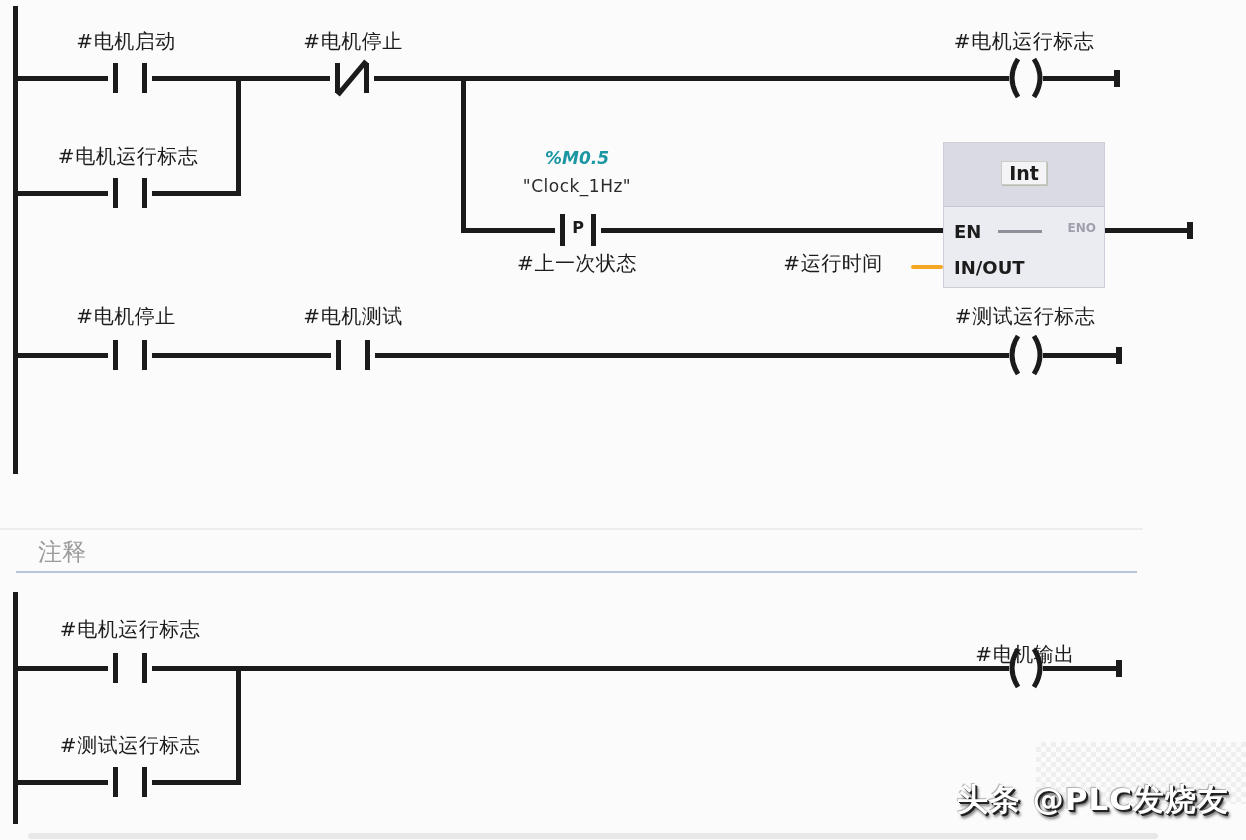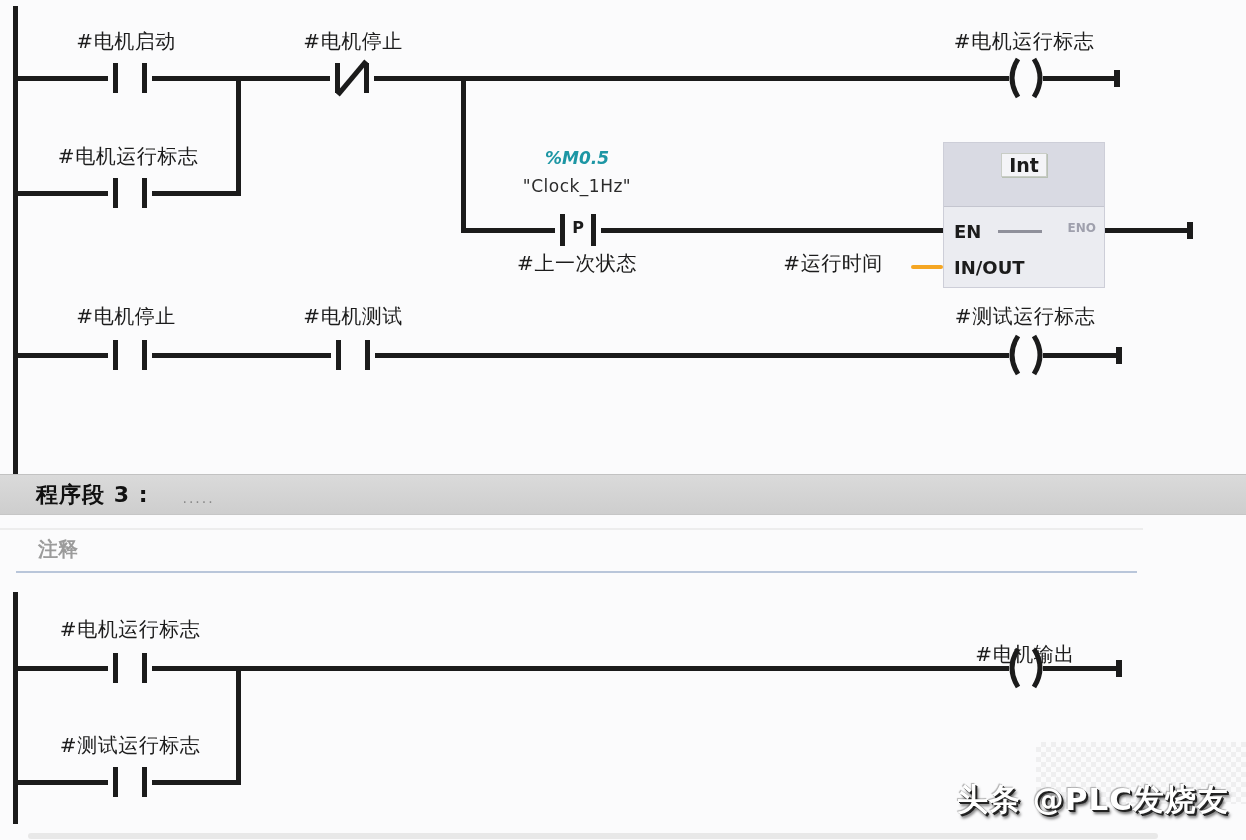--- a/index.html
+++ b/index.html
@@ -53,7 +53,7 @@
              background:var(--block-body);border:1px solid #cdced8;box-sizing:border-box;}
   .inc-head{height:63px;background:var(--block-header);border-bottom:1px solid #c4c5cf;text-align:center;}
   .inc-title{font-size:19px;font-weight:bold;color:#1c1c1c;padding-top:6px;}
-  .inc-type{display:inline-block;margin-top:10px;padding:0 7px;font-size:19px;font-weight:bold;color:#1c1c1c;
+  .inc-type{display:inline-block;margin-top:18px;padding:0 7px;font-size:19px;font-weight:bold;color:#1c1c1c;
             background:#f4f4f7;border:1px solid #c9cdc6;box-shadow:1px 1px 0 #b8c0b4;}
   .inc-en{position:absolute;left:10px;top:78px;font-size:18px;font-weight:bold;color:#1c1c1c;}
   .inc-dash{position:absolute;left:54px;top:87px;width:44px;height:3px;background:#8f909b;}

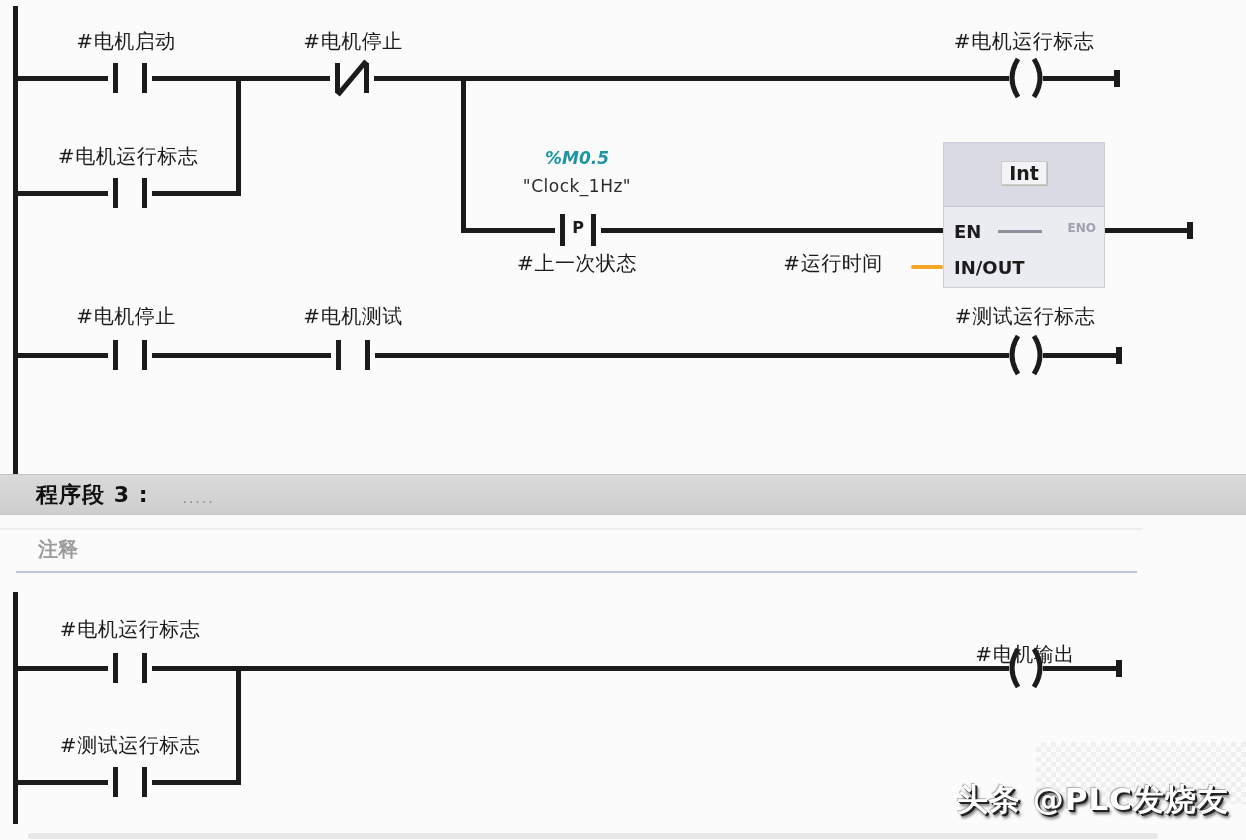--- a/index.html
+++ b/index.html
@@ -169,10 +169,6 @@
   </div>
   <i class="orange-wire"></i>
 
-  <div class="net-bar">
-    <span class="net-title">程序段 3 :</span>
-    <span class="net-dots">.....</span>
-  </div>
   <i class="faint-line"></i>
   <div class="net-comment">注释</div>
   <i class="comment-underline"></i>

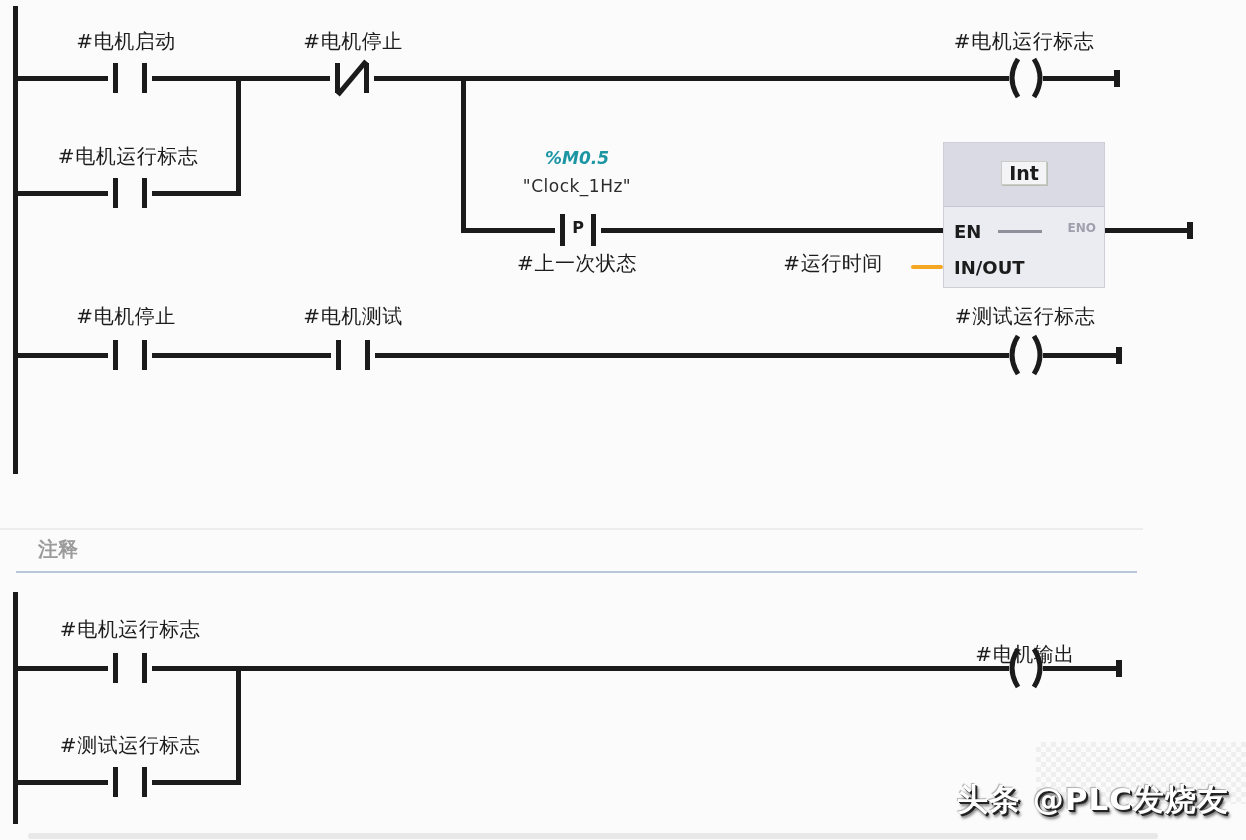--- a/index.html
+++ b/index.html
@@ -70,7 +70,7 @@
   .net-title{margin-left:36px;font-size:22px;font-weight:bold;color:#111;letter-spacing:1px;}
   .net-dots{margin-left:34px;font-size:14px;color:#8a8a8a;letter-spacing:2px;padding-top:6px;}
   .faint-line{position:absolute;left:0;top:528px;width:1143px;height:2px;background:#ededed;}
-  .net-comment{position:absolute;left:38px;top:536px;font-size:20px;color:var(--comment-gray);font-weight:bold;}
+  .net-comment{position:absolute;left:38px;top:536px;font-size:24px;color:var(--comment-gray);}
   .comment-underline{position:absolute;left:16px;top:571px;width:1121px;height:2px;background:var(--underline-blue);}
 
   

